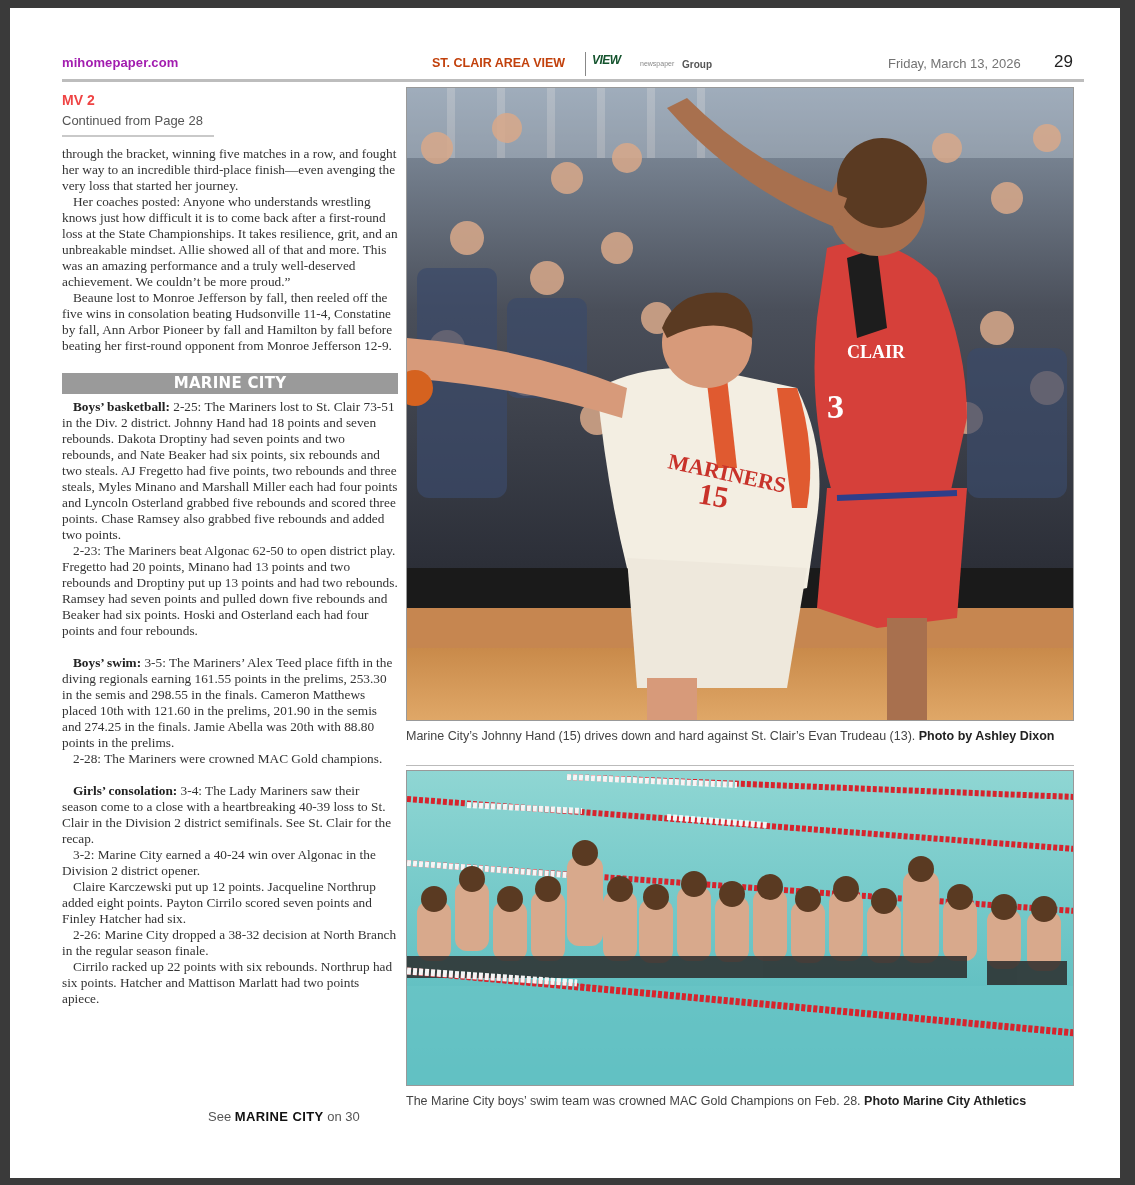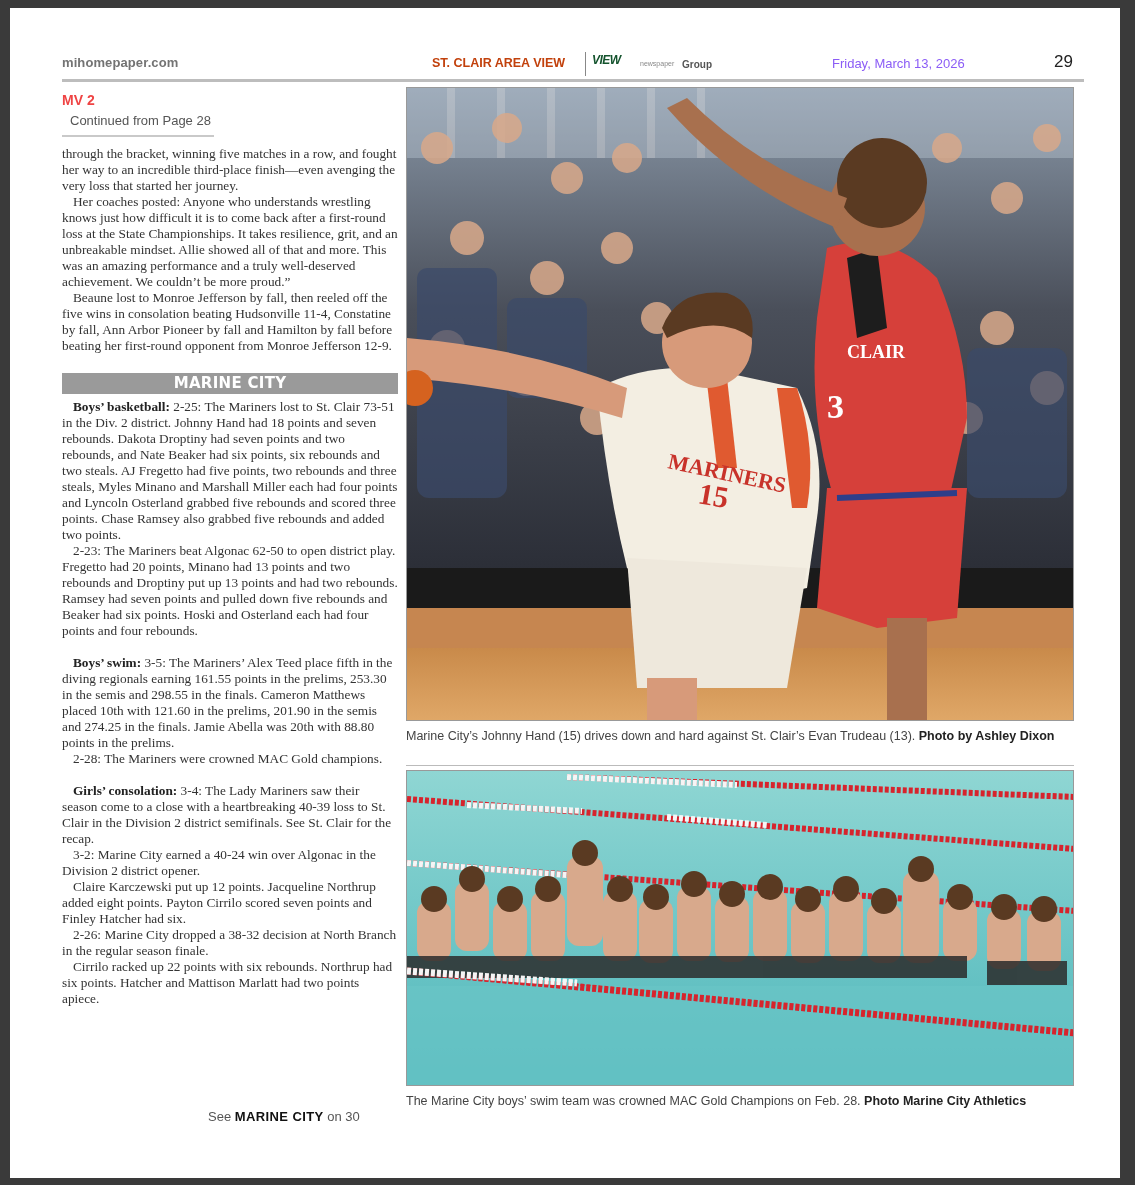--- a/index.html
+++ b/index.html
@@ -13,7 +13,7 @@
       position: absolute; left: 52px; top: 44px; width: 1022px; height: 30px;
       border-bottom: 3px solid #bdbdbd;
     }
-    .site-url { position: absolute; left: 0; top: 3px; font-size: 13px; font-weight: bold; color: #737373; letter-spacing: 0.1px; text-align: right; }
+    .site-url { position: absolute; left: 0; top: 3px; font-size: 13px; font-weight: bold; color: #a21caf; letter-spacing: 0.1px; text-align: right; }
     .pub-name { position: absolute; left: 370px; top: 4px; font-size: 12.5px; font-weight: bold; color: #c2410c; }
     .pub-divider { position: absolute; left: 523px; top: 0px; width: 1px; height: 24px; background: #888; }
     .view-logo { position: absolute; left: 530px; top: 1px; font-size: 12px; font-weight: 900; font-style: italic; color: #14532d; letter-spacing: -0.5px; }

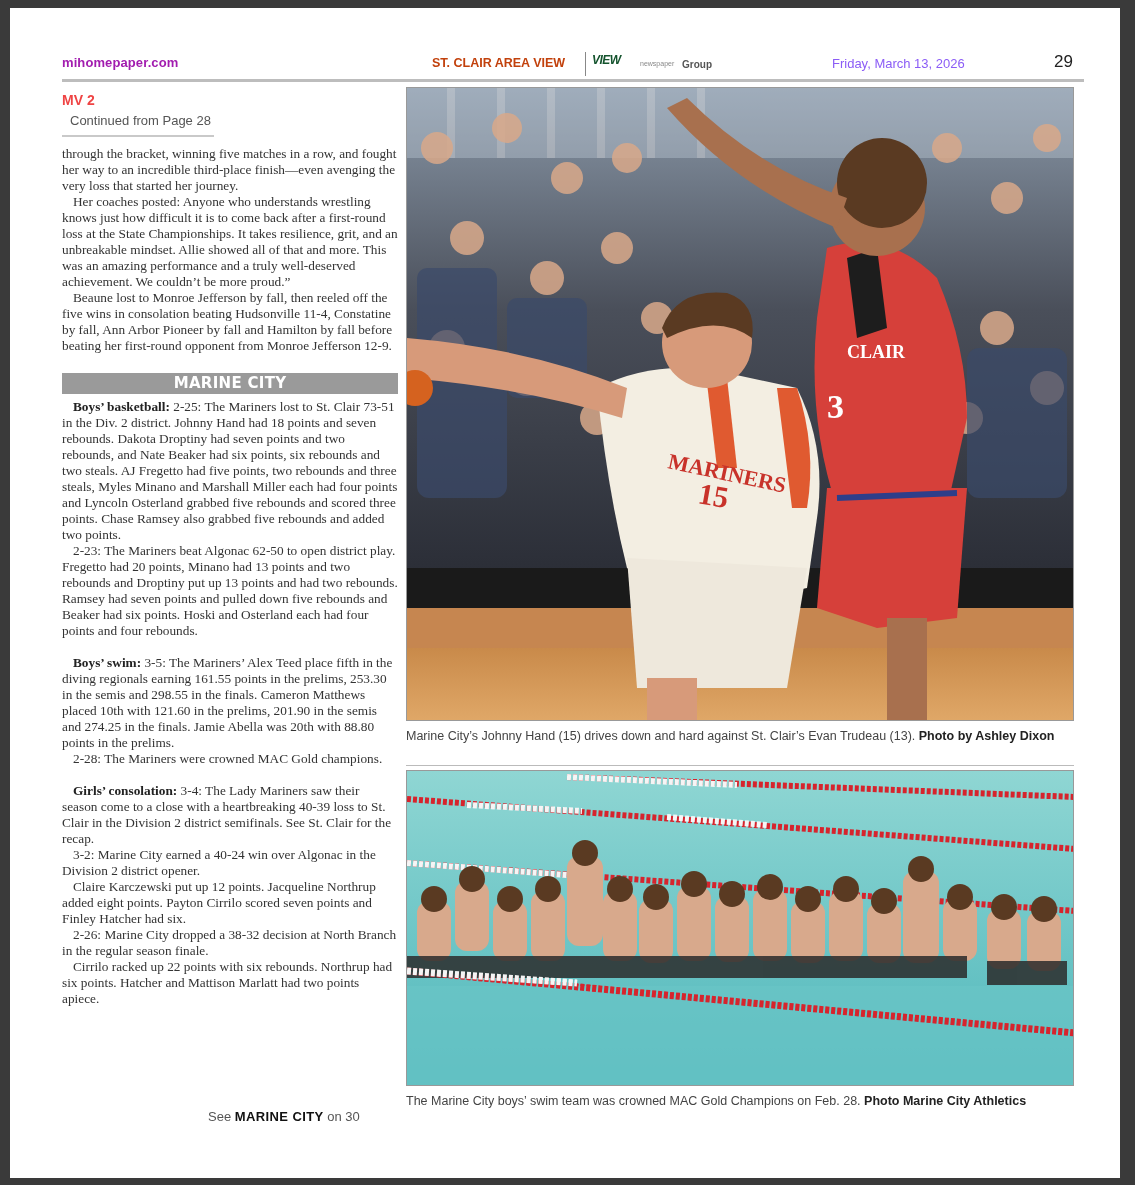--- a/index.html
+++ b/index.html
@@ -19,7 +19,7 @@
     .view-logo { position: absolute; left: 530px; top: 1px; font-size: 12px; font-weight: 900; font-style: italic; color: #14532d; letter-spacing: -0.5px; }
     .view-sub { position: absolute; left: 578px; top: 8px; font-size: 7px; color: #888; }
     .view-group { position: absolute; left: 620px; top: 7px; font-size: 10px; font-weight: bold; color: #555; }
-    .issue-date { position: absolute; left: 770px; top: 4px; font-size: 13px; color: #8b5cf6; }
+    .issue-date { position: absolute; left: 826px; top: 4px; font-size: 13px; color: #737373; }
     .page-number { position: absolute; left: 992px; top: 0px; font-size: 17px; color: #222; }
 
     .left-col { position: absolute; left: 52px; top: 80px; width: 336px; }

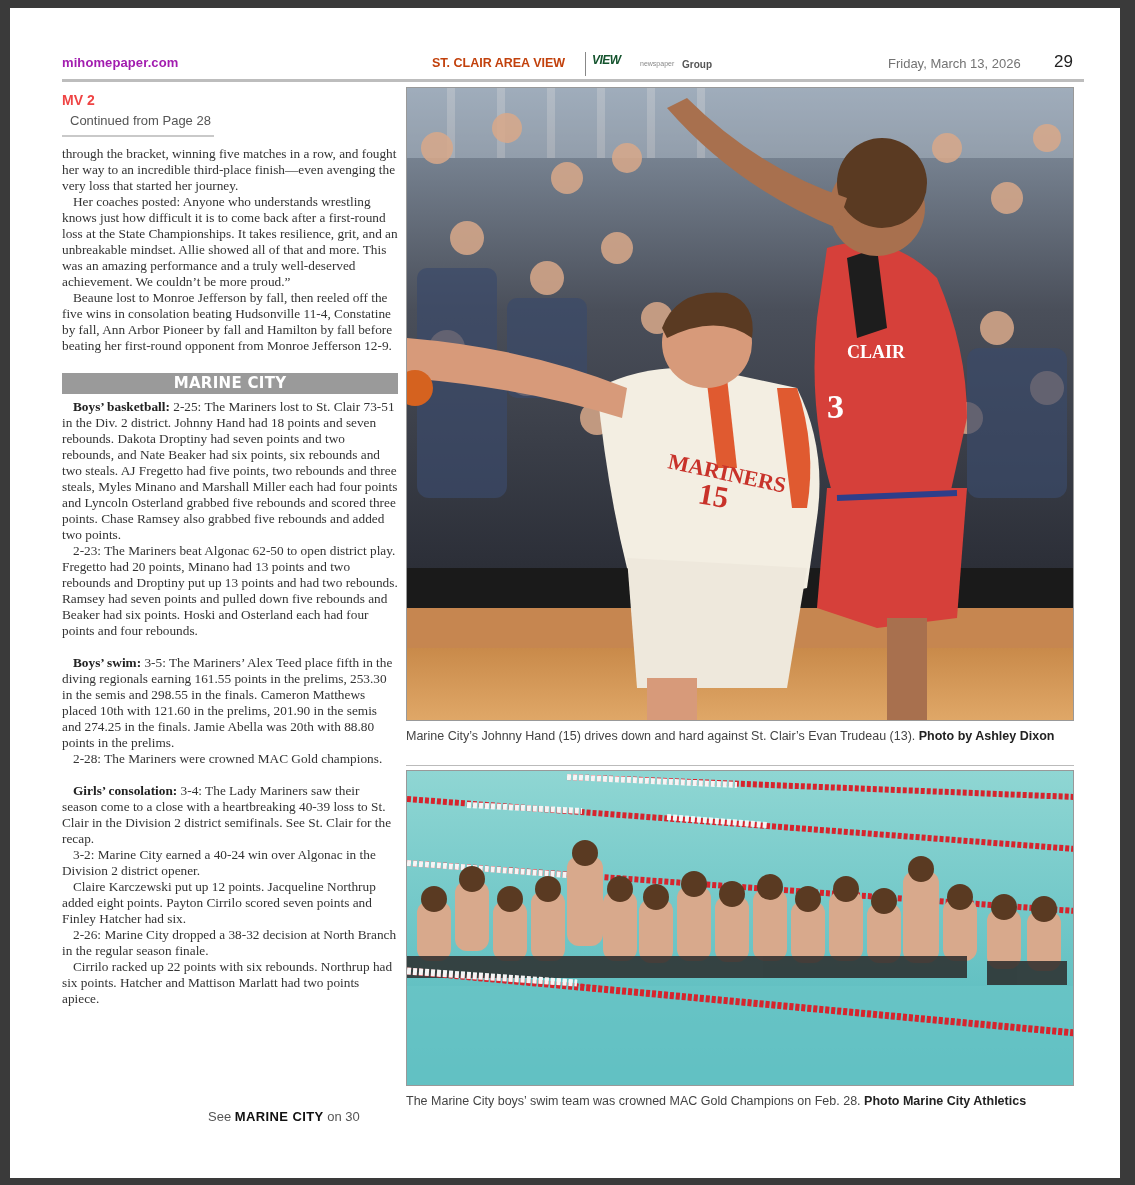--- a/index.html
+++ b/index.html
@@ -24,7 +24,7 @@
 
     .left-col { position: absolute; left: 52px; top: 80px; width: 336px; }
     .section-code { font-size: 14px; font-weight: bold; color: #ef4444; line-height: 24px; margin-top: 0px; }
-    .continued { font-size: 13px; color: #555; line-height: 16px; margin-top: 1px; margin-left: 8px; }
+    .continued { font-size: 13px; color: #555; line-height: 16px; margin-top: 1px; }
     .continued-rule { width: 152px; height: 2px; background: #c9c9c9; margin-top: 6px; margin-bottom: 9px; }
 
     .body-text {

